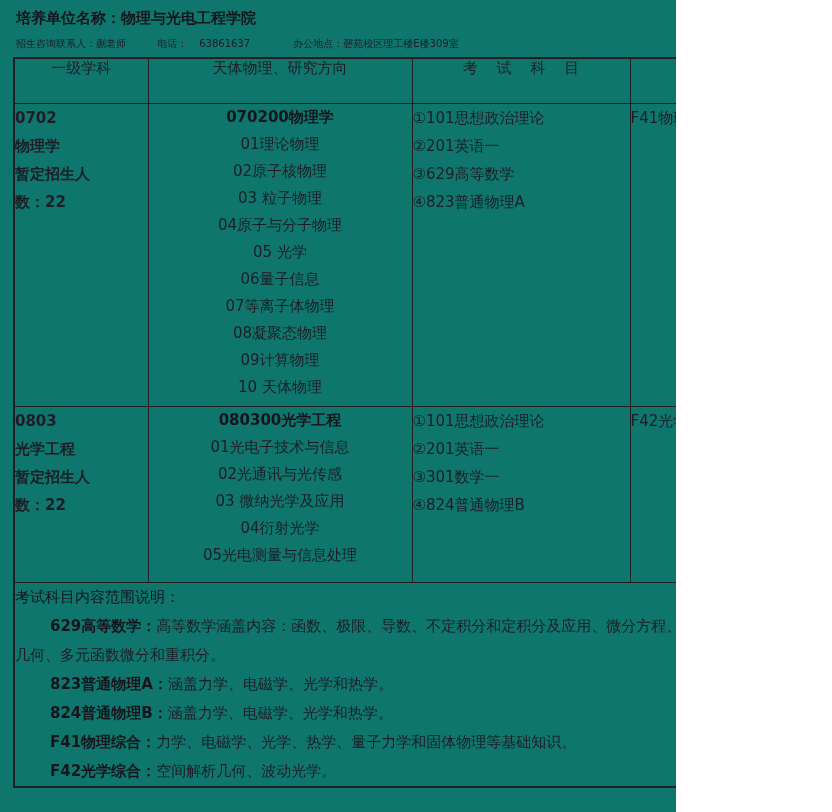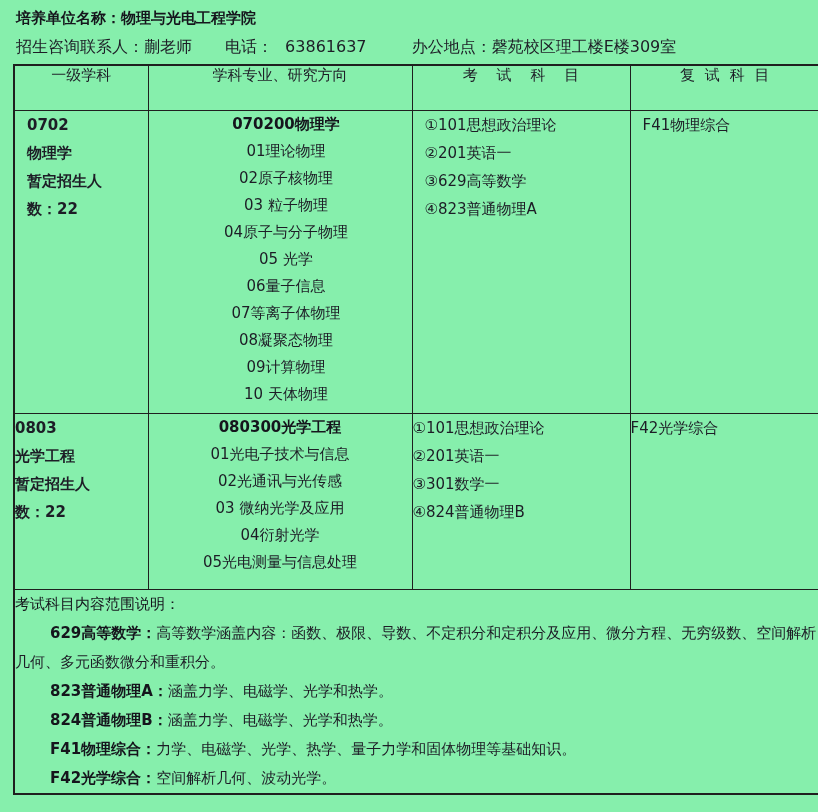--- a/index.html
+++ b/index.html
@@ -10,9 +10,9 @@
   }
   .page {
     position: relative;
-    width: 818px;
+    width: 676px;
     height: 812px;
-    background: #86efac;
+    background: #0f766e;
     color: #1d1d26;
     overflow: hidden;
   }

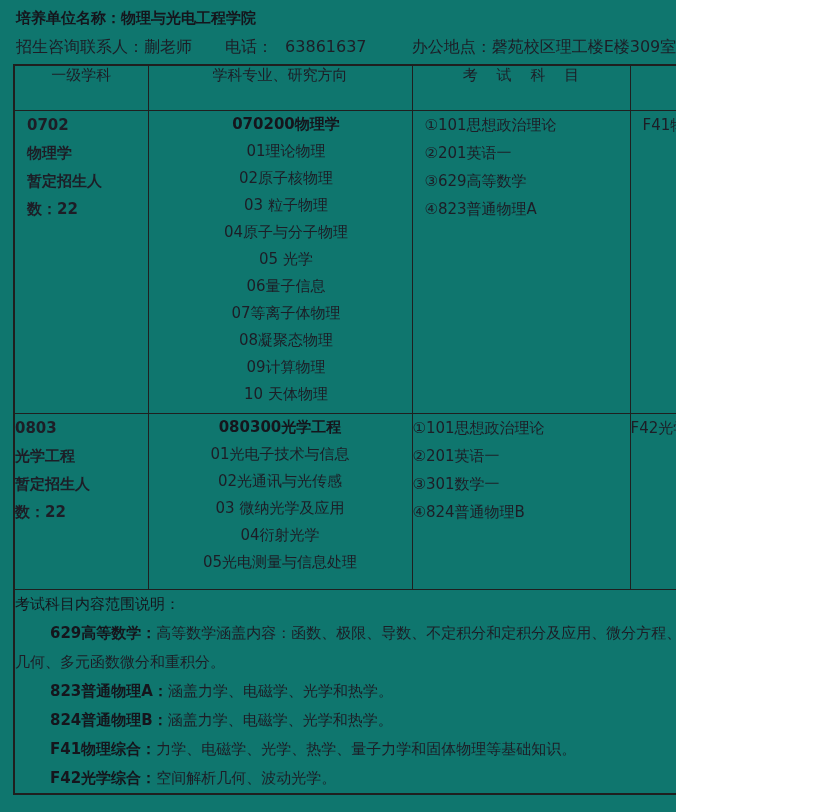--- a/index.html
+++ b/index.html
@@ -27,7 +27,7 @@
     white-space: nowrap;
   }
   .contact-line {
-    font-size: 16px;
+    font-size: 10px;
     color: #1d1d26;
     white-space: nowrap;
   }

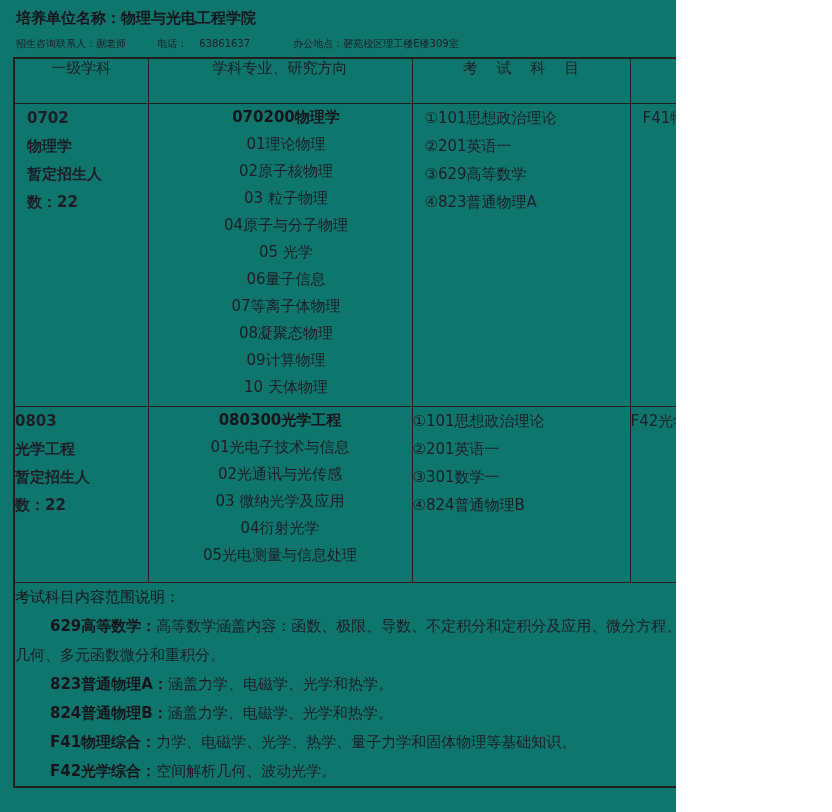--- a/index.html
+++ b/index.html
@@ -129,7 +129,7 @@
     <tbody>
         <tr>
       <th class="col-hdr">一级学科</th>
-      <th class="col-hdr">学科专业、研究方向</th>
+      <th class="col-hdr">天体物理、研究方向</th>
       <th class="col-hdr hdr-exam">考 试 科 目</th>
       <th class="col-hdr hdr-retest">复 试 科 目</th>
     </tr>

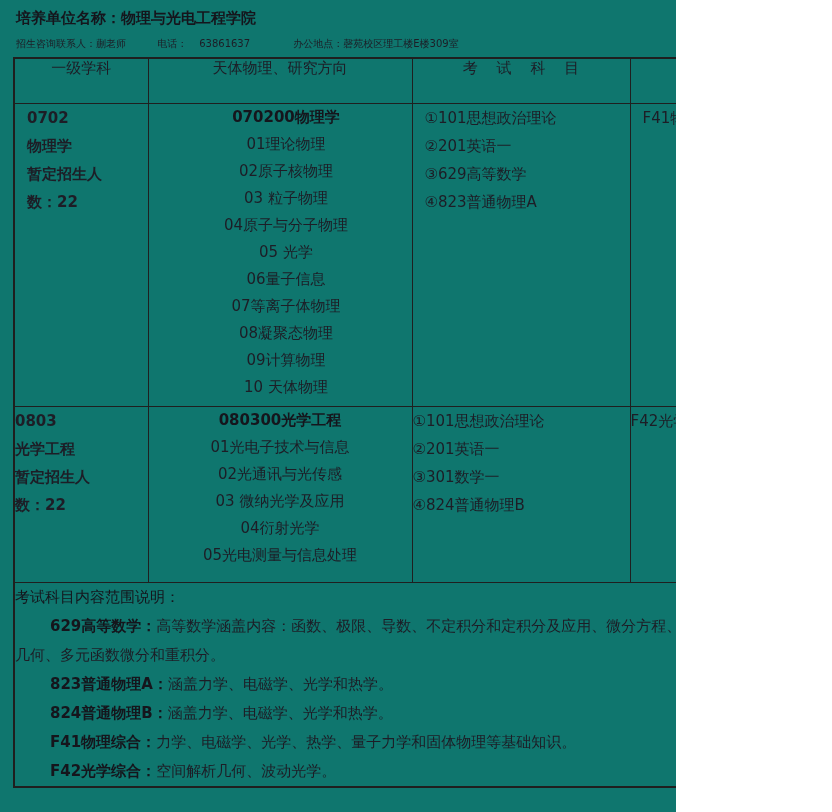--- a/index.html
+++ b/index.html
@@ -84,7 +84,7 @@
     padding: 9px 6px 0 10px;
     line-height: 28px;
   }
-  tr.row-physics  > td { height: 302px; padding-left: 12px; }
+  tr.row-physics  > td { height: 302px; }
   tr.row-optics   > td { height: 175px; }
 
   td.cell-notes {

